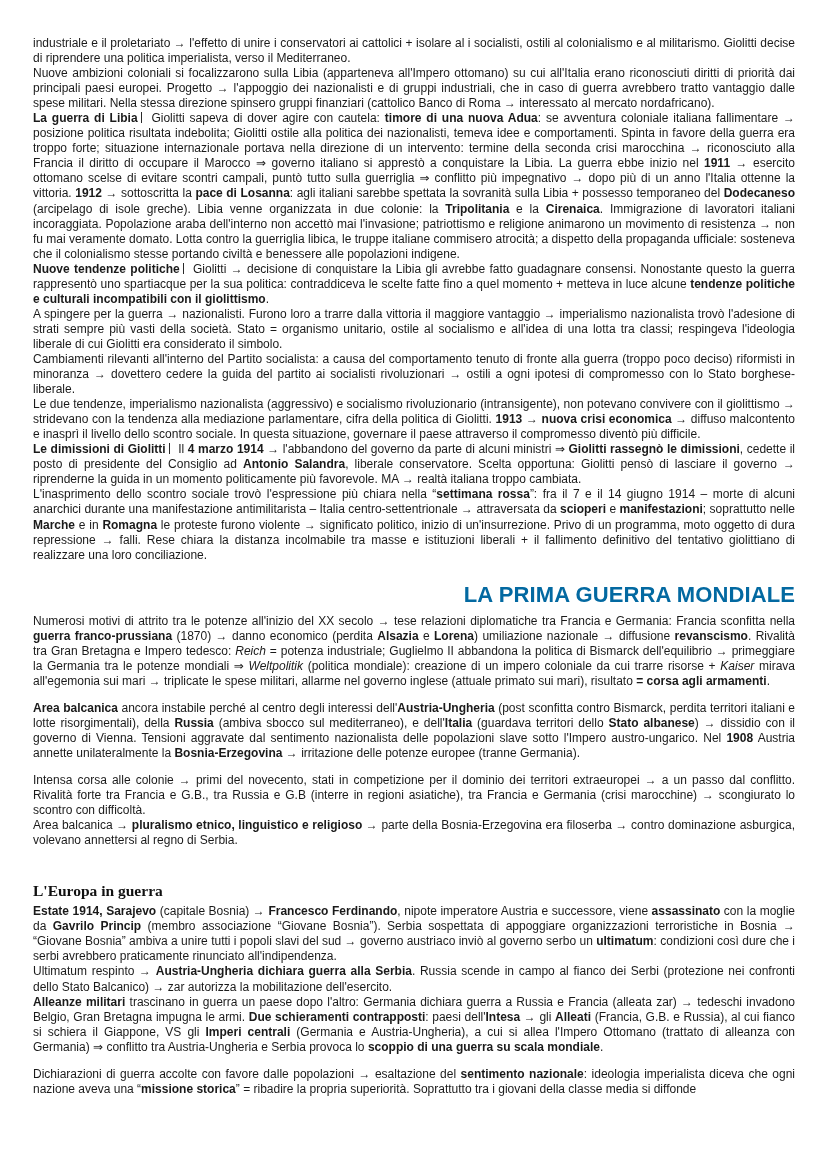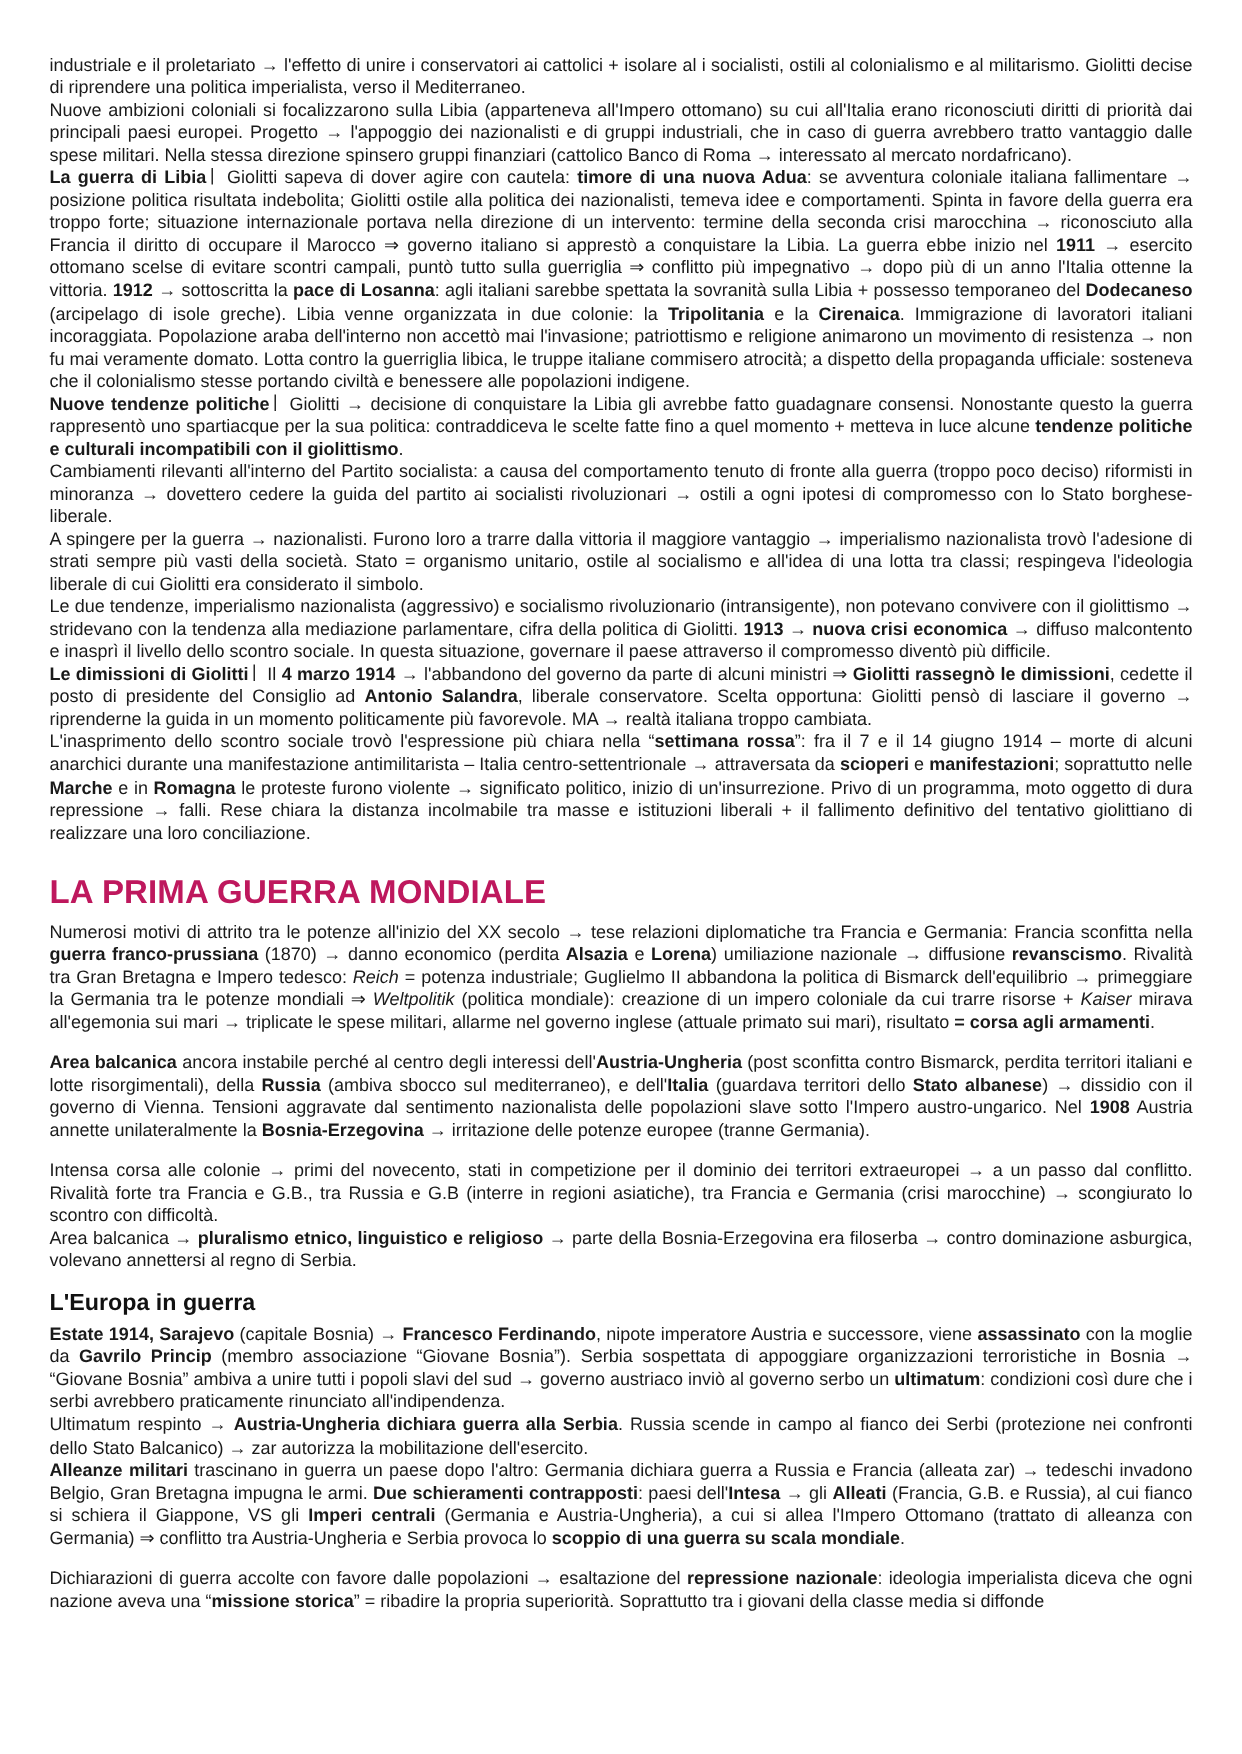--- a/index.html
+++ b/index.html
@@ -92,9 +92,9 @@
 
     <p class="para tight"><b class="lead">Nuove tendenze politiche</b><span class="sep"></span><span> Giolitti → decisione di conquistare la Libia gli avrebbe fatto guadagnare consensi. Nonostante questo la guerra rappresentò uno spartiacque per la sua politica: contraddiceva le scelte fatte fino a quel momento + metteva in luce alcune </span><b>tendenze politiche e culturali incompatibili con il giolittismo</b><span>.</span></p>
 
+    <p class="para tight"><span>A spingere per la guerra → nazionalisti. Furono loro a trarre dalla vittoria il maggiore vantaggio → imperialismo nazionalista trovò l'adesione di strati sempre più vasti della società. Stato = organismo unitario, ostile al socialismo e all'idea di una lotta tra classi; respingeva l'ideologia liberale di cui Giolitti era considerato il simbolo.</span></p>
+
     <p class="para tight"><span>Cambiamenti rilevanti all'interno del Partito socialista: a causa del comportamento tenuto di fronte alla guerra (troppo poco deciso) riformisti in minoranza → dovettero cedere la guida del partito ai socialisti rivoluzionari → ostili a ogni ipotesi di compromesso con lo Stato borghese-liberale.</span></p>
-
-    <p class="para tight"><span>A spingere per la guerra → nazionalisti. Furono loro a trarre dalla vittoria il maggiore vantaggio → imperialismo nazionalista trovò l'adesione di strati sempre più vasti della società. Stato = organismo unitario, ostile al socialismo e all'idea di una lotta tra classi; respingeva l'ideologia liberale di cui Giolitti era considerato il simbolo.</span></p>
 
     <p class="para tight"><span>Le due tendenze, imperialismo nazionalista (aggressivo) e socialismo rivoluzionario (intransigente), non potevano convivere con il giolittismo → stridevano con la tendenza alla mediazione parlamentare, cifra della politica di Giolitti. </span><b>1913 → nuova crisi economica</b><span> → diffuso malcontento e inasprì il livello dello scontro sociale. In questa situazione, governare il paese attraverso il compromesso diventò più difficile.</span></p>
 

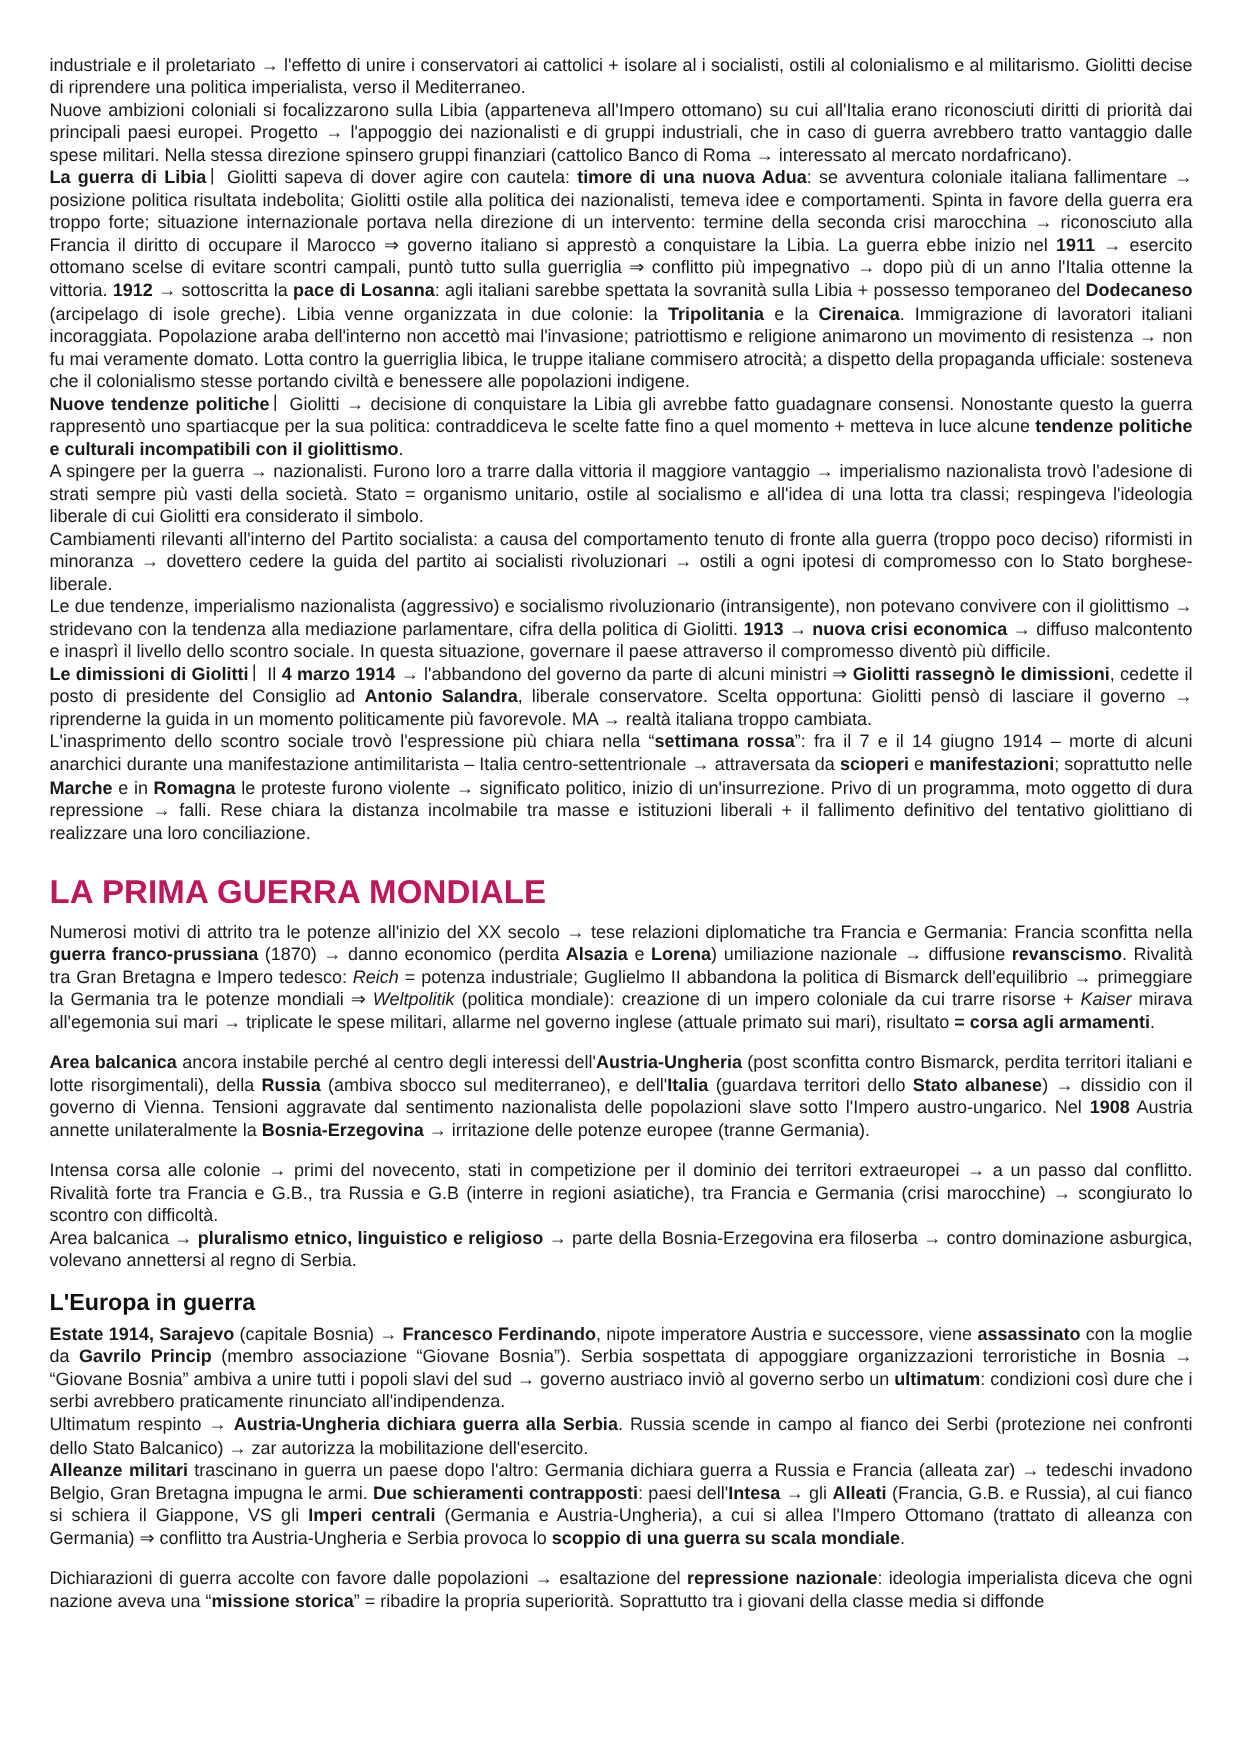--- a/index.html
+++ b/index.html
@@ -65,7 +65,8 @@
     letter-spacing: 0.1px;
     margin: 20px 0 7px 0;
     line-height: 1.1;
-    color: #be185d;
+    color: #0369a1;
+    text-align: right;
   }
   h2.section {
     font-size: 15.5px;

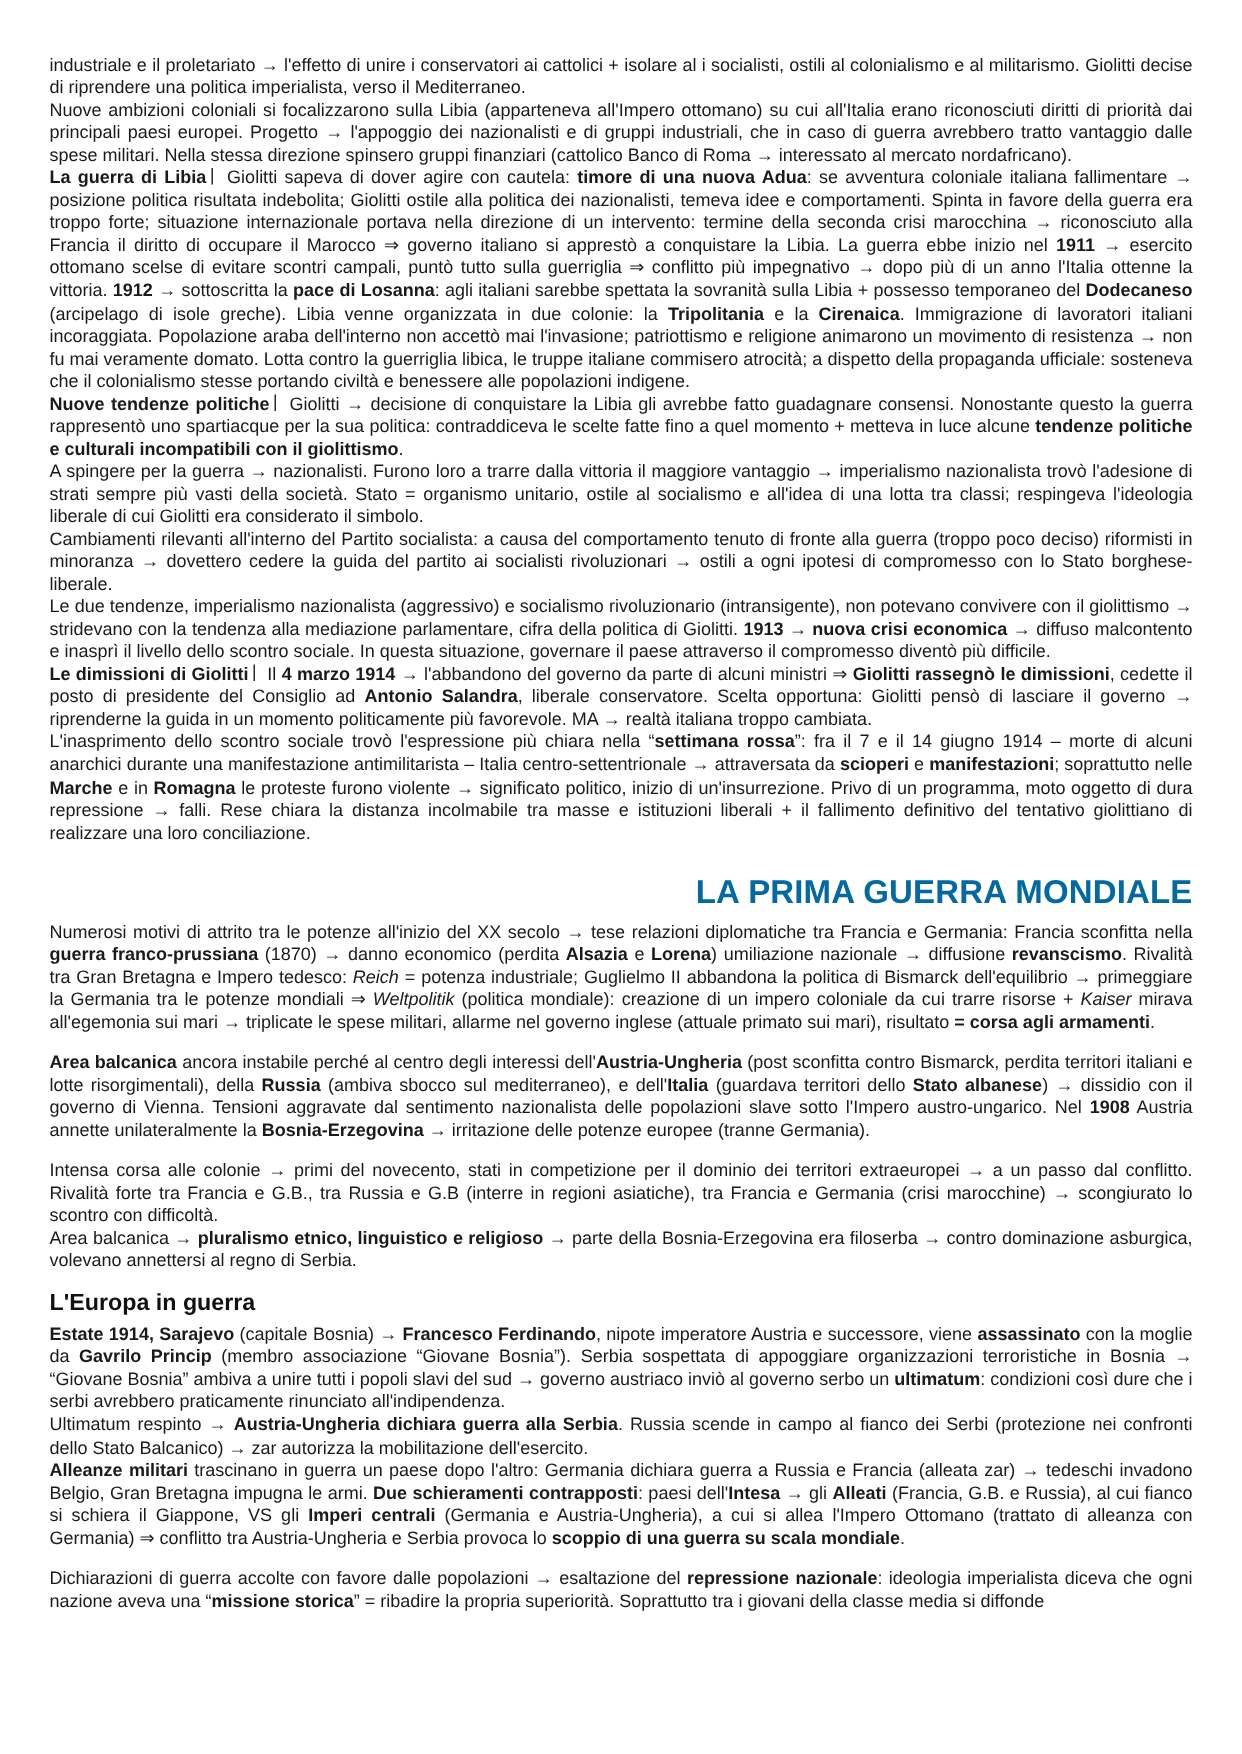--- a/index.html
+++ b/index.html
@@ -76,7 +76,8 @@
     color: #111111;
   }
   h2.section.spaced {
-    margin-top: 12px;
+    margin-top: 34px;
+    font-family: Liberation Serif, serif;
   }
 </style>
 </head>

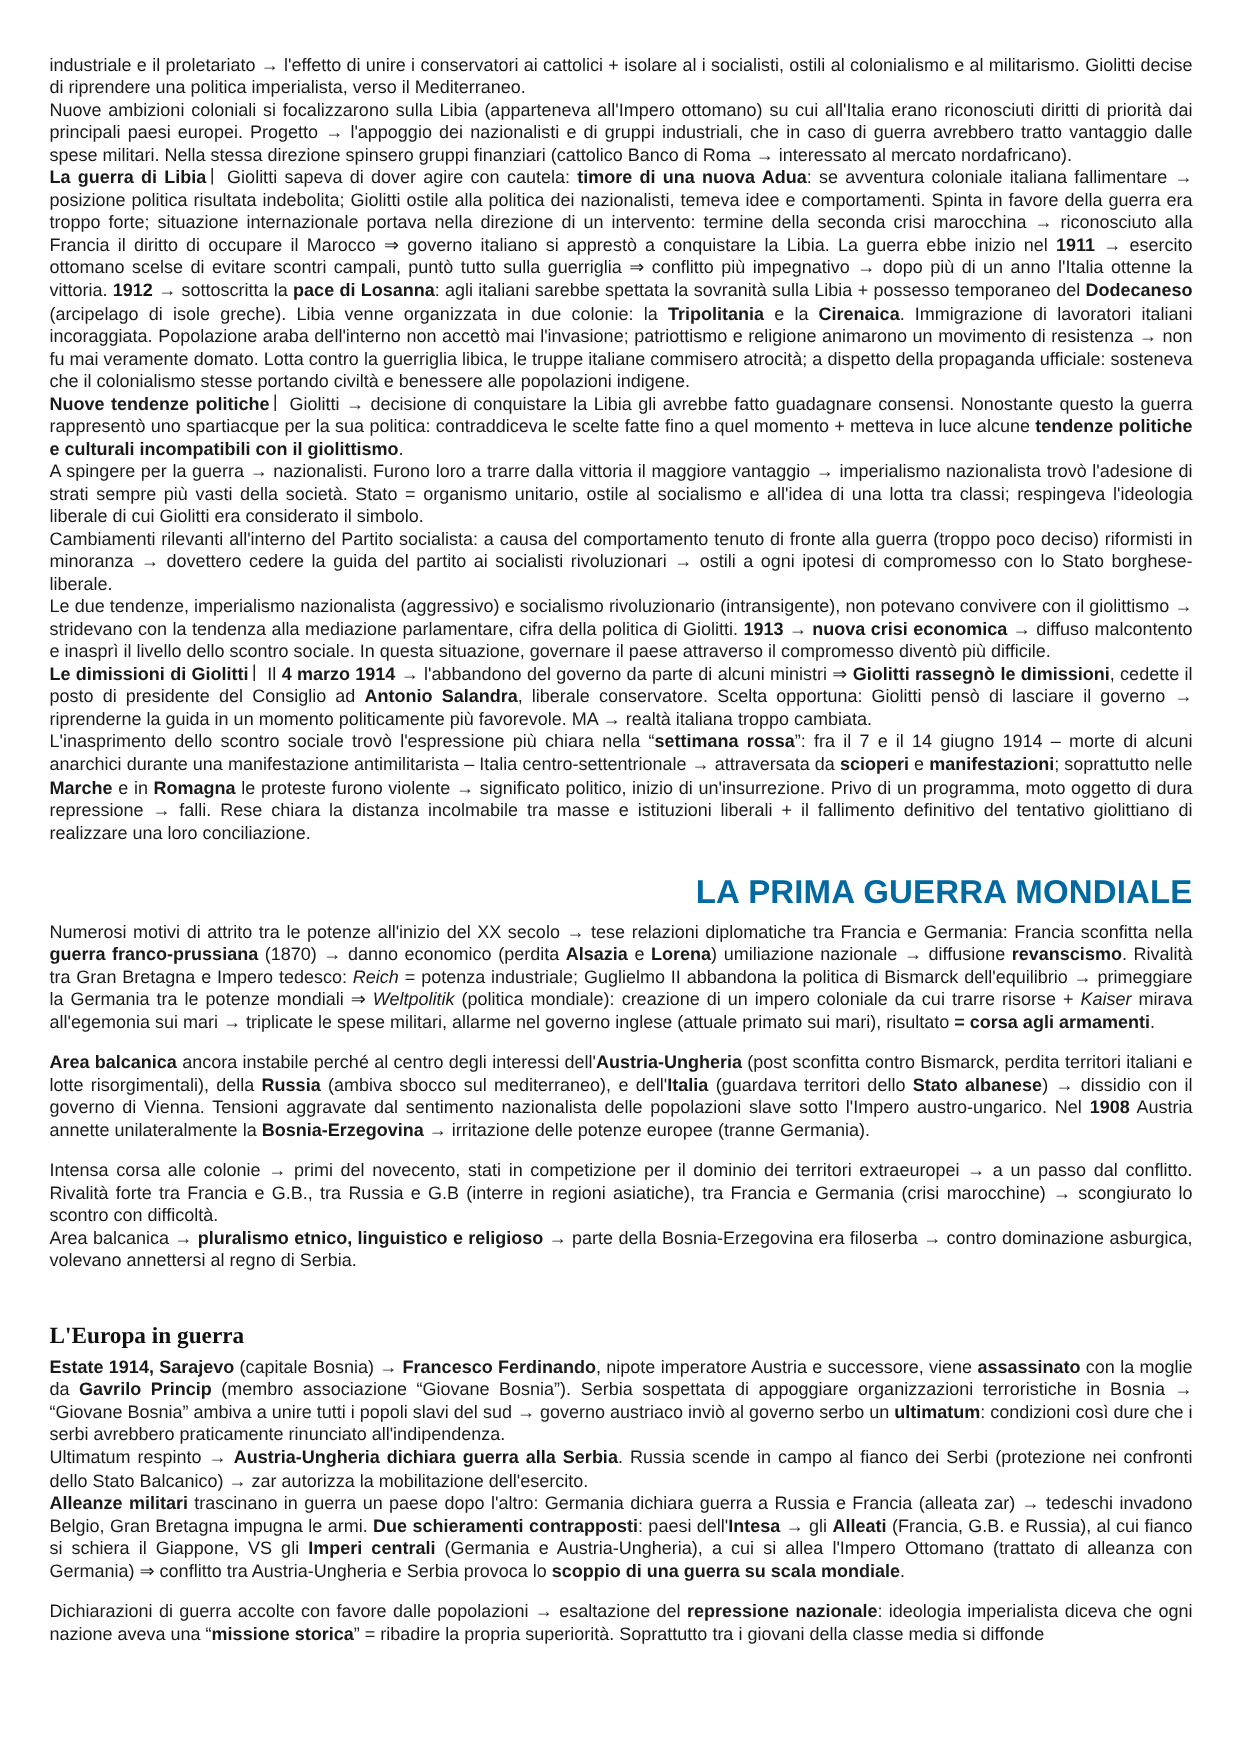--- a/index.html
+++ b/index.html
@@ -123,7 +123,7 @@
 
     <p class="para tight"><b>Alleanze militari</b><span> trascinano in guerra un paese dopo l'altro: Germania dichiara guerra a Russia e Francia (alleata zar) → tedeschi invadono Belgio, Gran Bretagna impugna le armi. </span><b>Due schieramenti contrapposti</b><span>: paesi dell'</span><b>Intesa</b><span> → gli </span><b>Alleati</b><span> (Francia, G.B. e Russia), al cui fianco si schiera il Giappone, VS gli </span><b>Imperi centrali</b><span> (Germania e Austria-Ungheria), a cui si allea l'Impero Ottomano (trattato di alleanza con Germania) ⇒ conflitto tra Austria-Ungheria e Serbia provoca lo </span><b>scoppio di una guerra su scala mondiale</b><span>.</span></p>
 
-    <p class="para gap-before"><span>Dichiarazioni di guerra accolte con favore dalle popolazioni → esaltazione del </span><b>repressione nazionale</b><span>: ideologia imperialista diceva che ogni nazione aveva una “</span><b>missione storica</b><span>” = ribadire la propria superiorità. Soprattutto tra i giovani della classe media si diffonde</span></p>
+    <p class="para gap-before"><span>Dichiarazioni di guerra accolte con favore dalle popolazioni → esaltazione del </span><b>sentimento nazionale</b><span>: ideologia imperialista diceva che ogni nazione aveva una “</span><b>missione storica</b><span>” = ribadire la propria superiorità. Soprattutto tra i giovani della classe media si diffonde</span></p>
 
   </div>
 </div>

